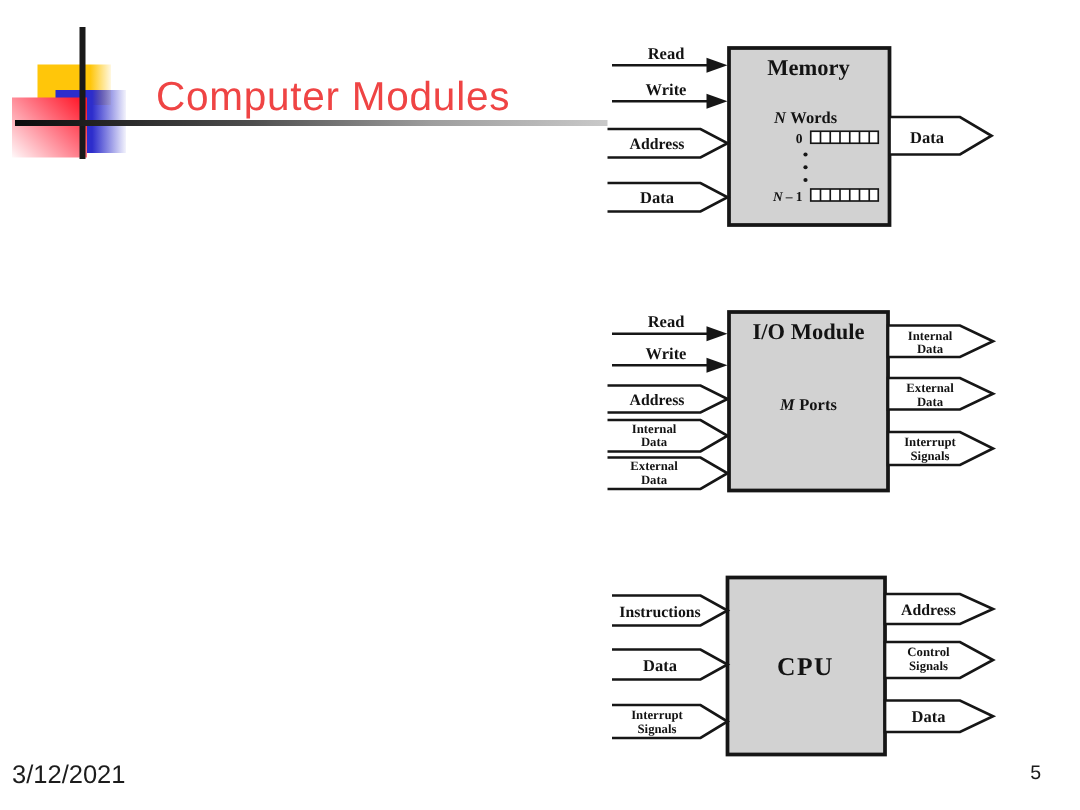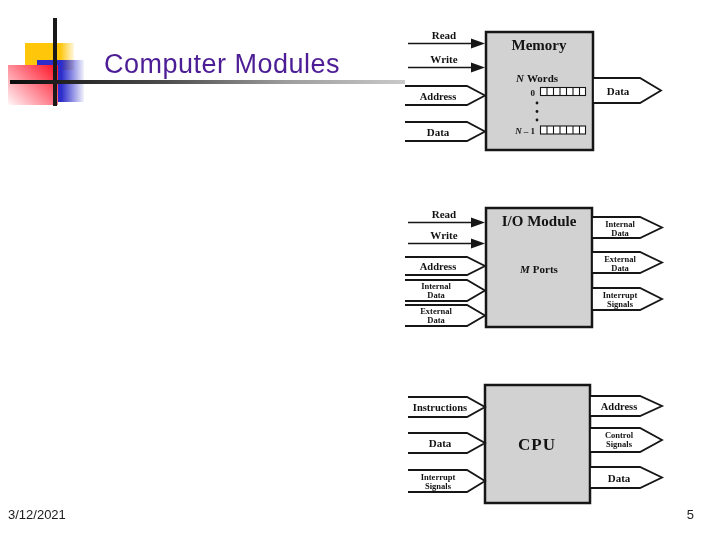--- a/index.html
+++ b/index.html
@@ -20,7 +20,7 @@
   .hline{position:absolute;left:10px;top:80px;width:395px;height:4px;z-index:5;
     background:linear-gradient(to right,#0b0b0b,#4e4e4e 40%,#9d9d9d 70%,#c9c9c9 100%);}
   
-  .title{position:absolute;left:104px;top:49px;font-size:27px;color:#4c1d95;
+  .title{position:absolute;left:104px;top:49px;font-size:27px;color:#ef4444;
     letter-spacing:0.5px;white-space:nowrap;z-index:4;text-align:right;}
   .footer-date{position:absolute;left:8px;top:507px;font-size:13px;color:#1c1c1c;}
   .footer-page{position:absolute;right:26px;top:507px;font-size:13px;color:#1c1c1c;}

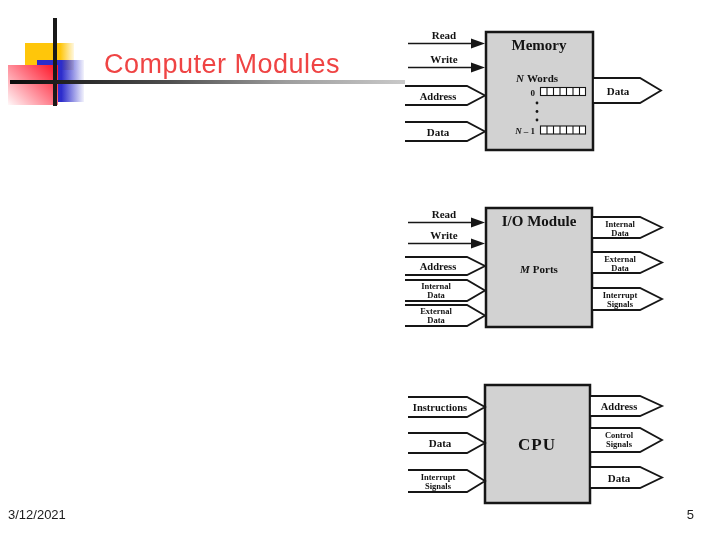--- a/index.html
+++ b/index.html
@@ -22,7 +22,7 @@
   
   .title{position:absolute;left:104px;top:49px;font-size:27px;color:#ef4444;
     letter-spacing:0.5px;white-space:nowrap;z-index:4;text-align:right;}
-  .footer-date{position:absolute;left:8px;top:507px;font-size:13px;color:#1c1c1c;}
+  .footer-date{position:absolute;left:8px;top:507px;font-size:17px;color:#1c1c1c;}
   .footer-page{position:absolute;right:26px;top:507px;font-size:13px;color:#1c1c1c;}
   
   .diag{position:absolute;}

